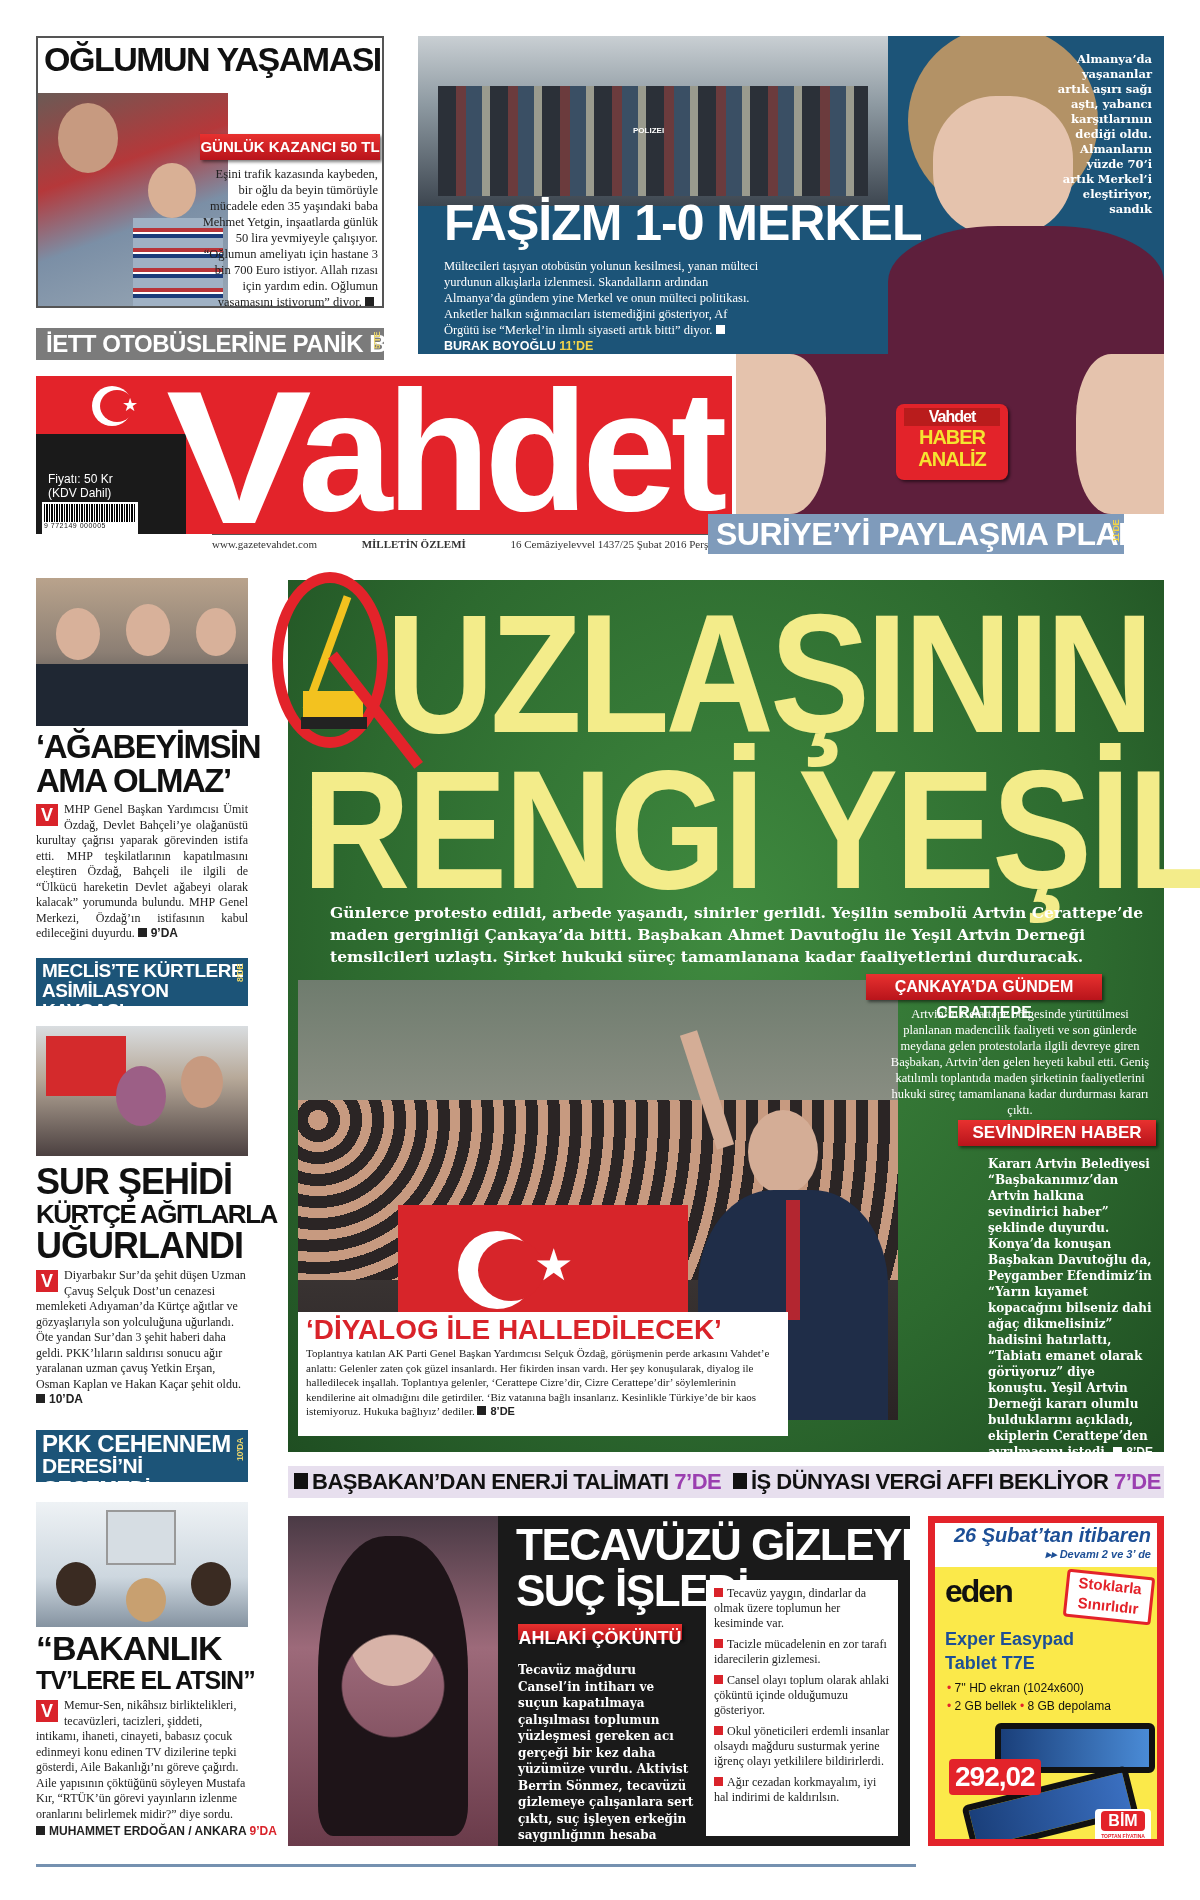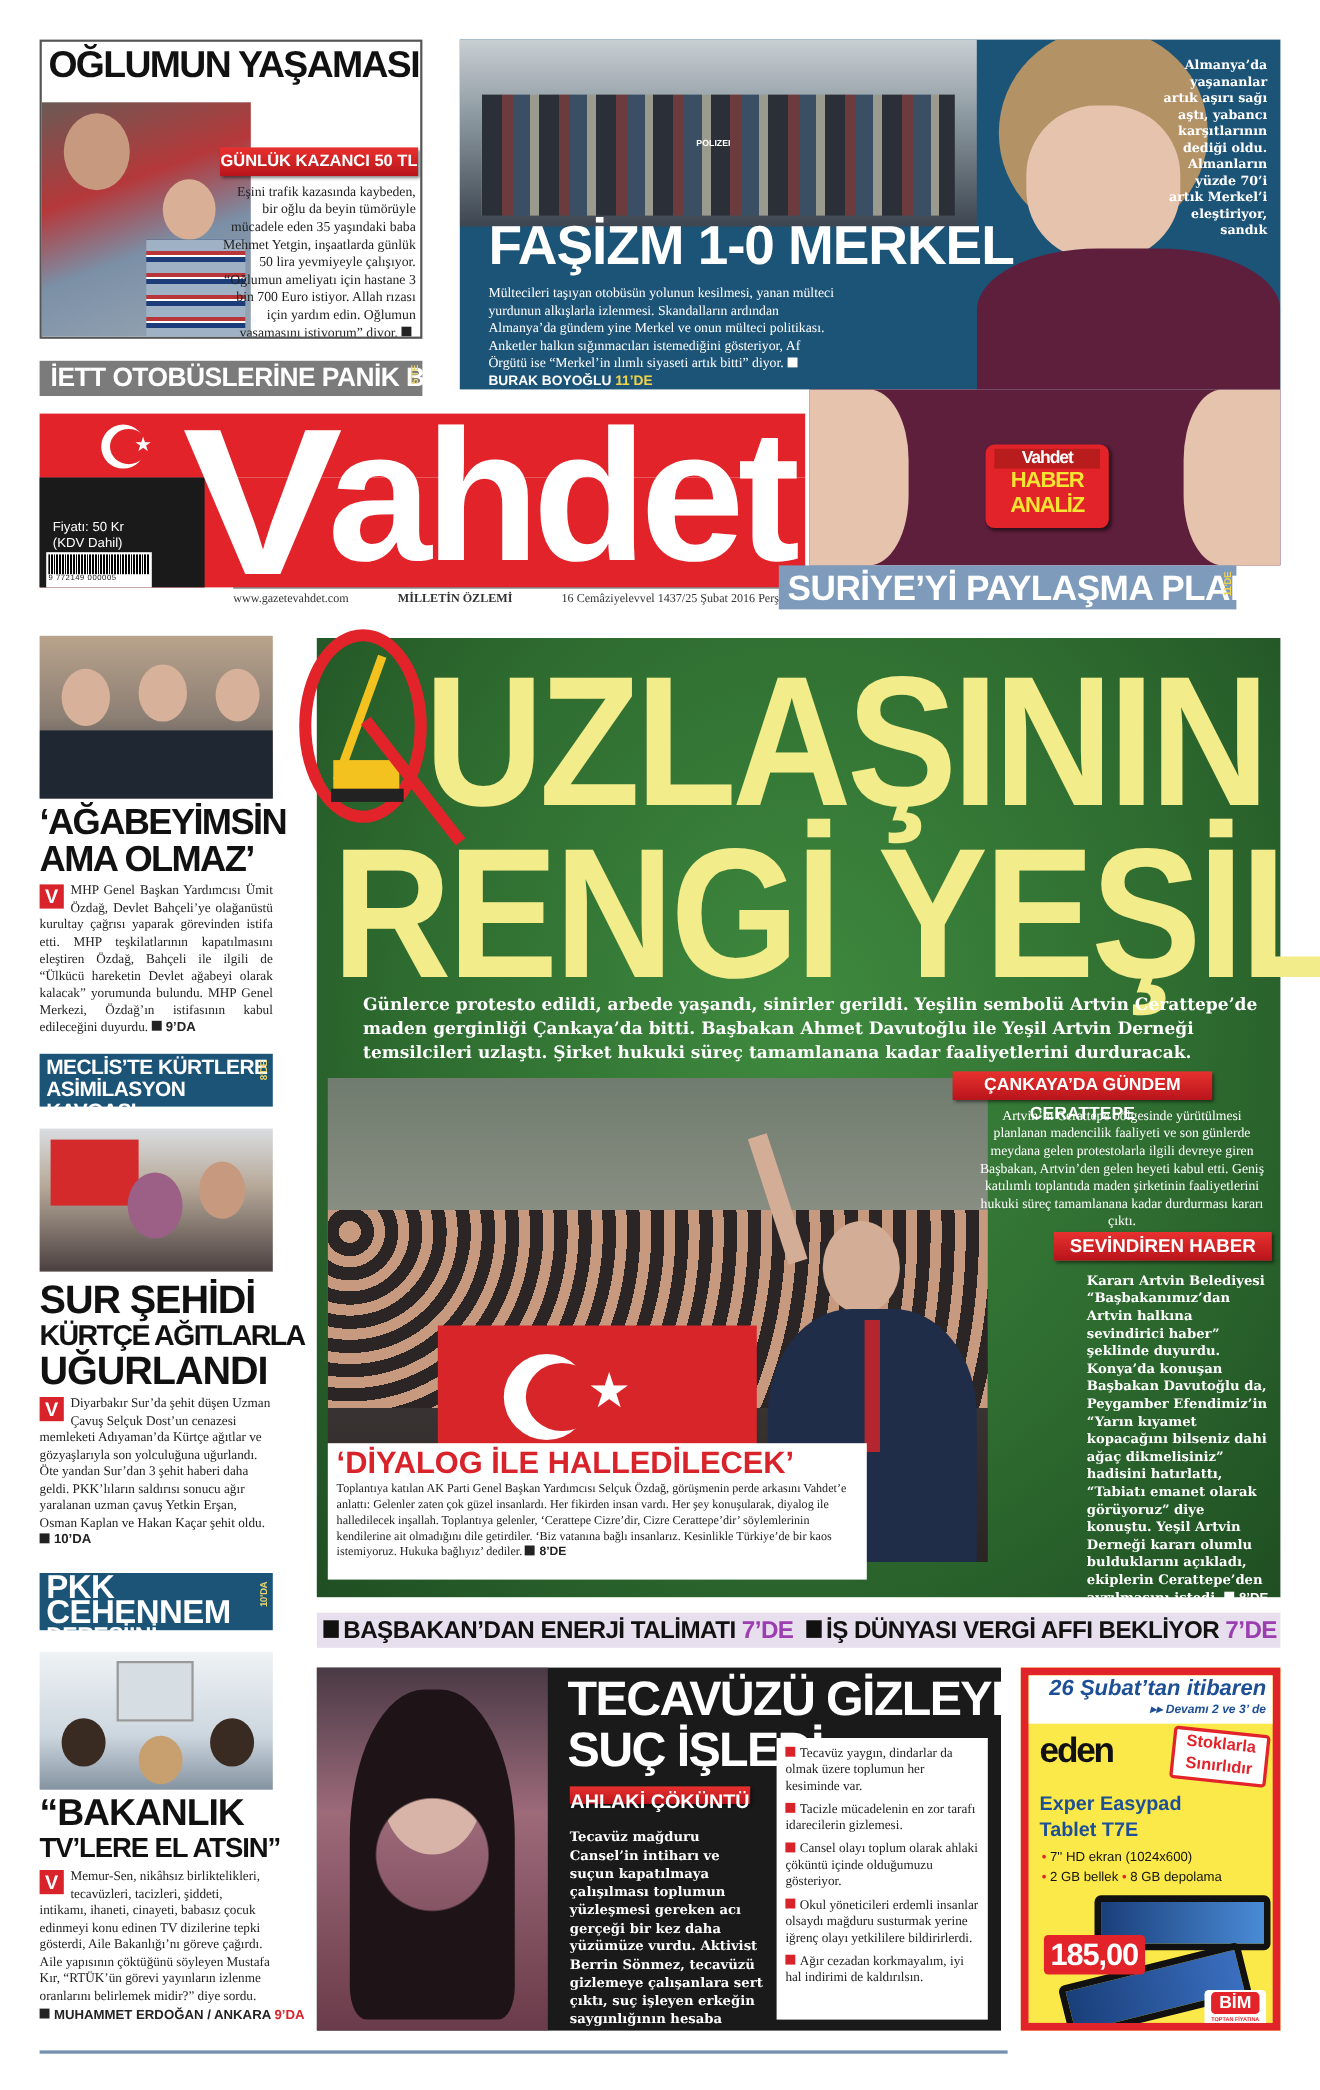--- a/index.html
+++ b/index.html
@@ -128,7 +128,7 @@
   </div>
 </div>
 <div class="abs cond" style="left:36px;top:1430px;width:212px;height:52px;background:#1c5478;color:#fff;padding:3px 0 0 6px;font-size:21px;line-height:22px;letter-spacing:-0.5px">
-  <div style="font-size:30px">PKK CEHENNEM</div>
+  <div style="font-size:24px">PKK CEHENNEM</div>
   <div>DERESİ’Nİ GEÇEMEDİ</div>
   <span style="position:absolute;right:3px;top:8px;font-size:9px;line-height:10px;color:#e8d36b;writing-mode:vertical-rl;transform:rotate(180deg)">10’DA</span>
 </div>

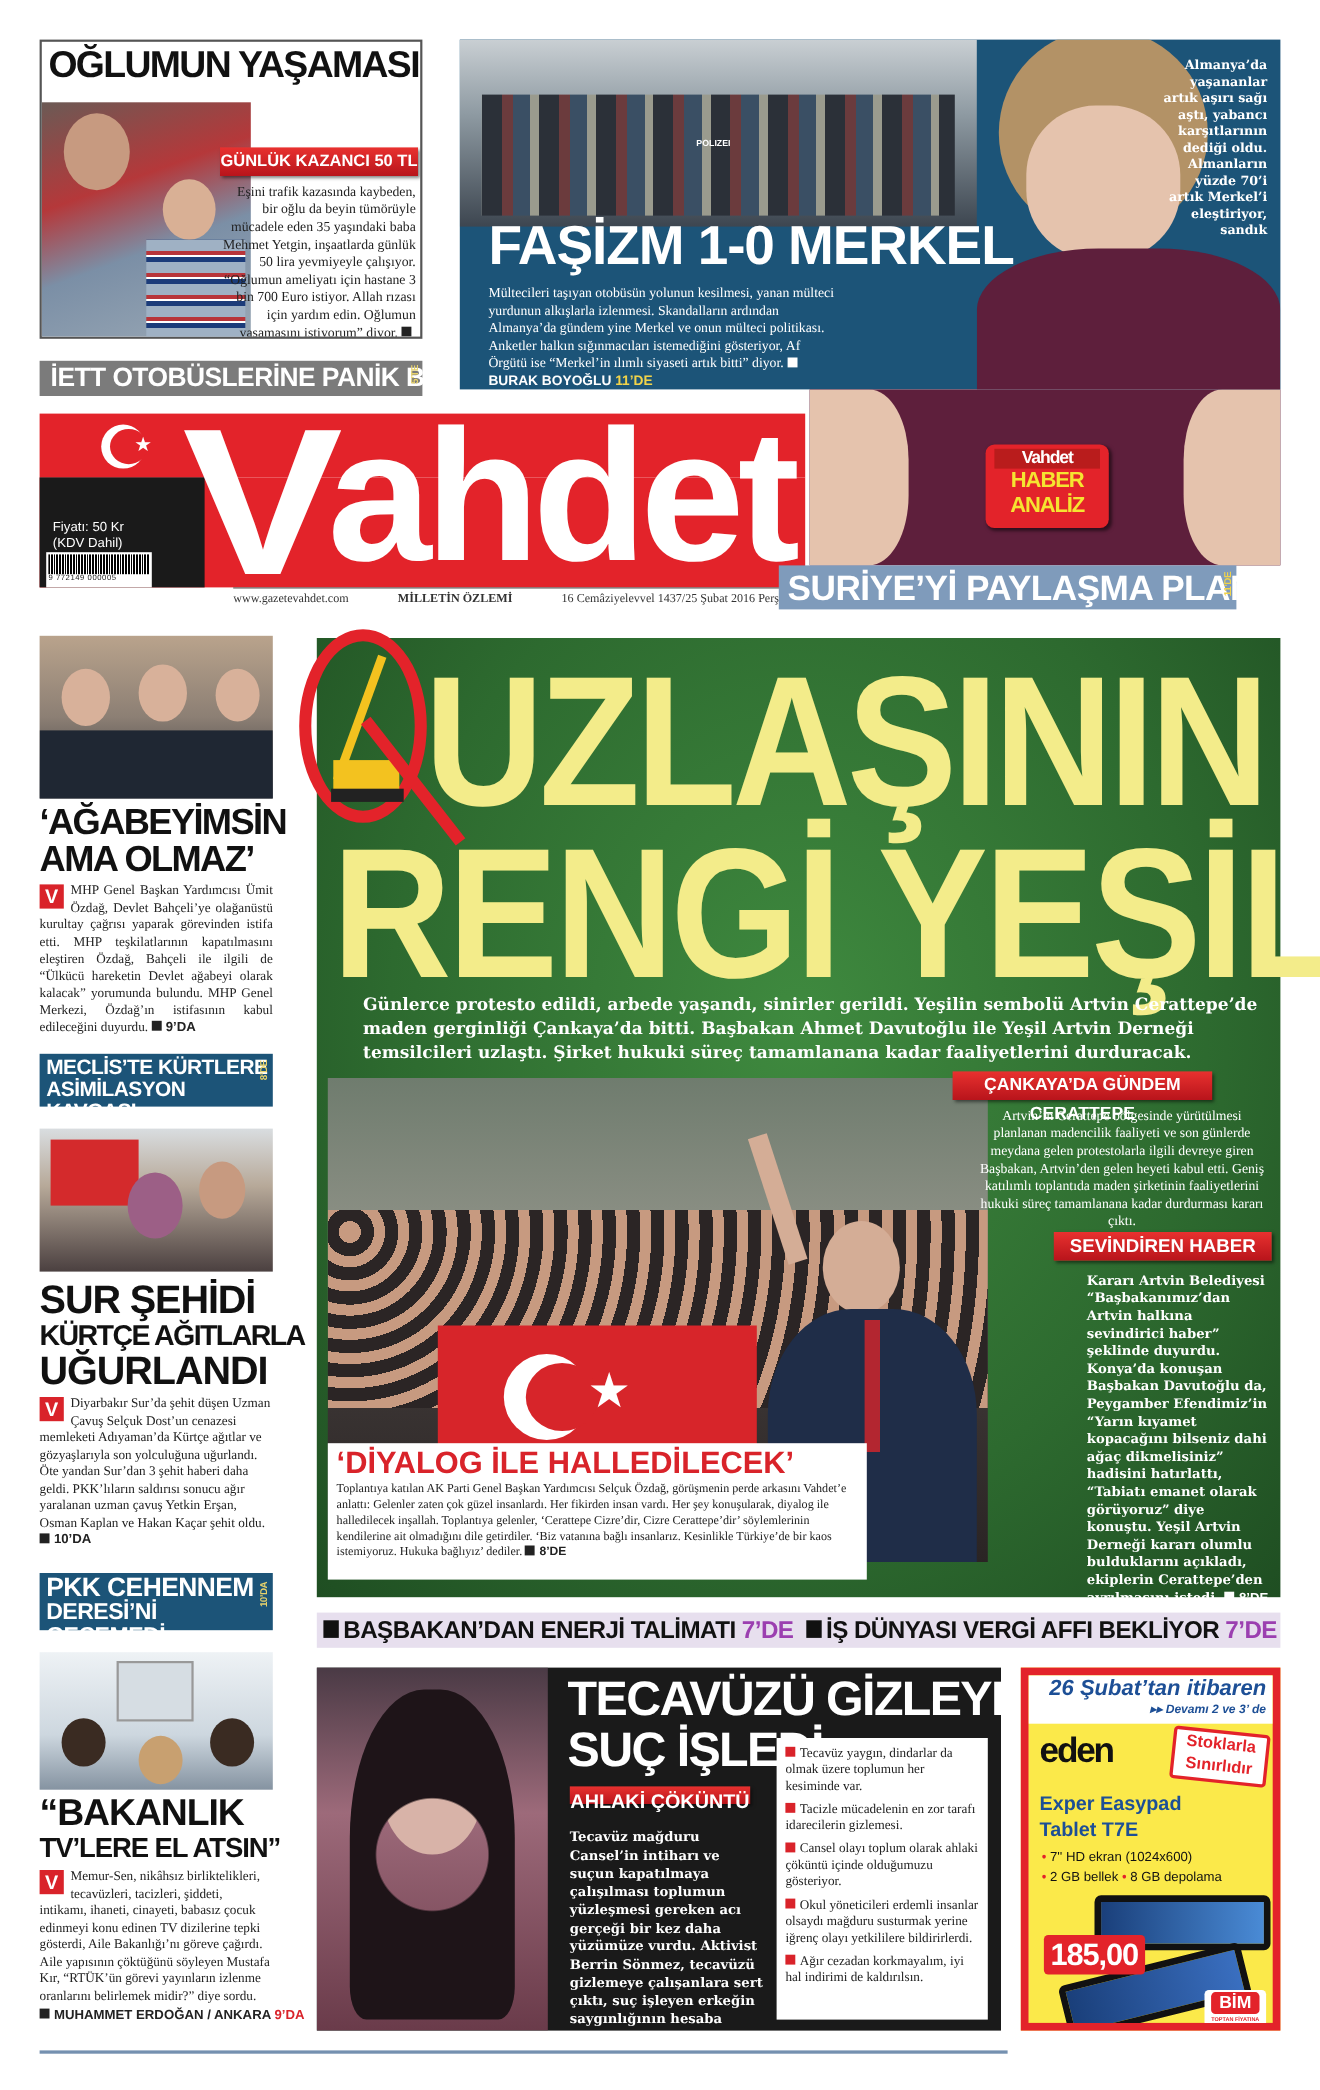--- a/index.html
+++ b/index.html
@@ -241,7 +241,7 @@
   </div>
   <div class="abs" style="left:60px;top:200px;width:160px;height:50px;background:linear-gradient(90deg,#1a3f7a,#4a8bd6);border:6px solid #111;border-radius:6px"></div>
   <div class="abs" style="left:30px;top:262px;width:170px;height:50px;background:linear-gradient(90deg,#1a3f7a,#3a6fc0);border:6px solid #111;border-radius:6px;transform:rotate(-14deg)"></div>
-  <div class="abs cond" style="left:14px;top:236px;background:#e3232a;color:#fff;font-size:28px;line-height:36px;padding:0 6px;border-radius:4px">185,00</div>
+  <div class="abs cond" style="left:14px;top:236px;background:#e3232a;color:#fff;font-size:28px;line-height:36px;padding:0 6px;border-radius:4px">292,02</div>
   <div class="abs" style="left:160px;top:286px;width:56px;height:40px;background:#fff;border-radius:4px;text-align:center">
     <div style="font:bold 16px/20px 'Liberation Sans',sans-serif;color:#fff;background:#e3232a;margin:2px 6px;border-radius:4px">BİM</div>
     <div style="font:bold 5px/7px 'Liberation Sans',sans-serif;color:#e3232a">TOPTAN FİYATINA</div>

